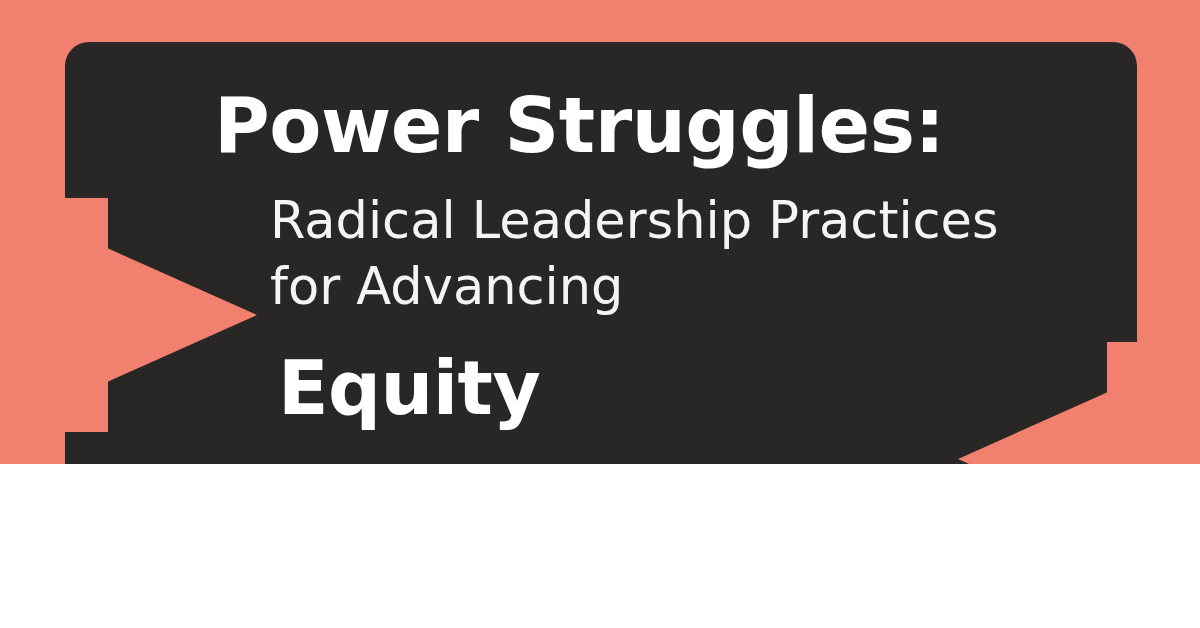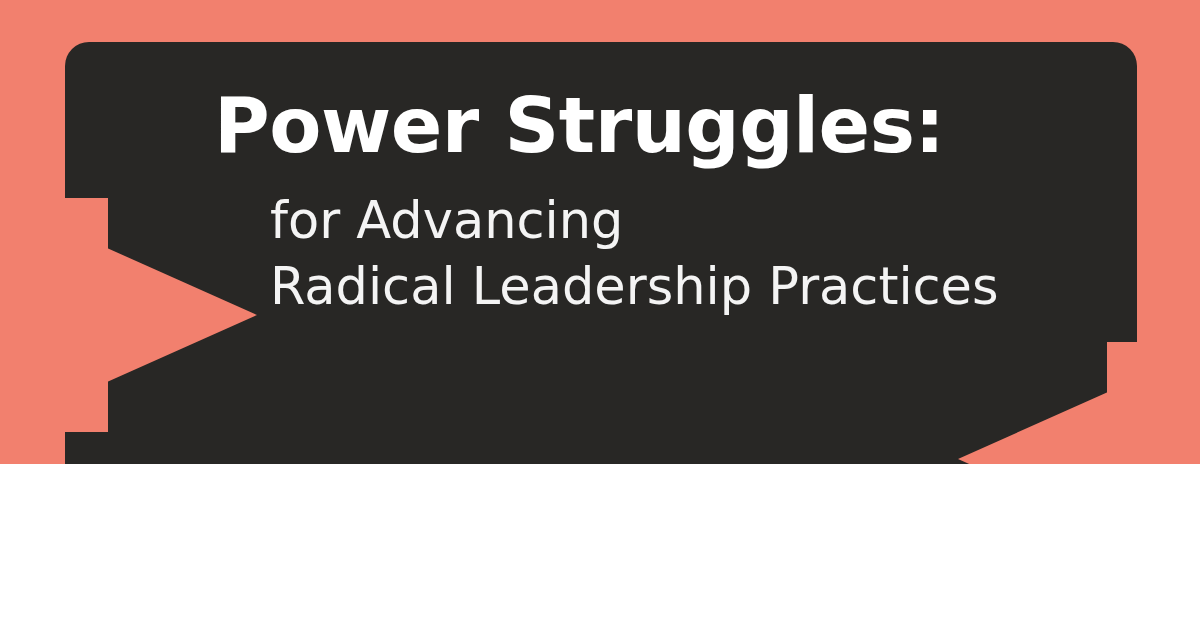--- a/index.html
+++ b/index.html
@@ -116,8 +116,8 @@
     <div id="title-line">Power Struggles:</div>
 
     <div id="subtitle">
+      <div class="subtitle-line">Radical Leadership Practices</div>
       <div class="subtitle-line">for Advancing</div>
-      <div class="subtitle-line">Radical Leadership Practices</div>
     </div>
 
 

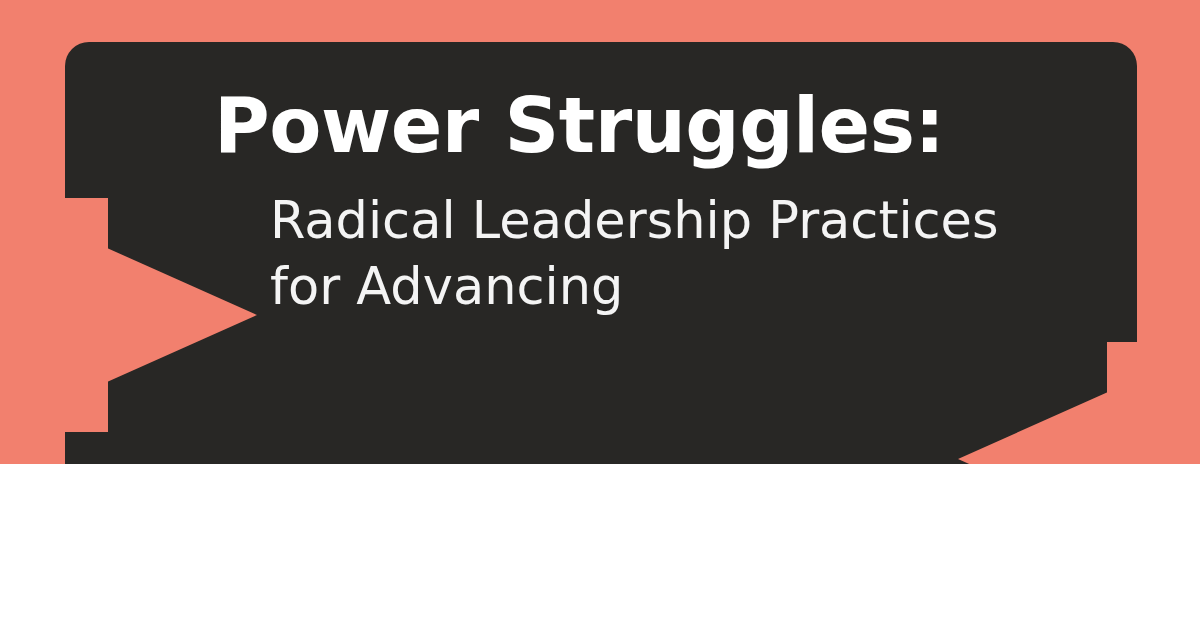--- a/index.html
+++ b/index.html
@@ -120,6 +120,7 @@
       <div class="subtitle-line">for Advancing</div>
     </div>
 
+    <div id="keyword">Equity</div>
 
   </div>
 </div>

